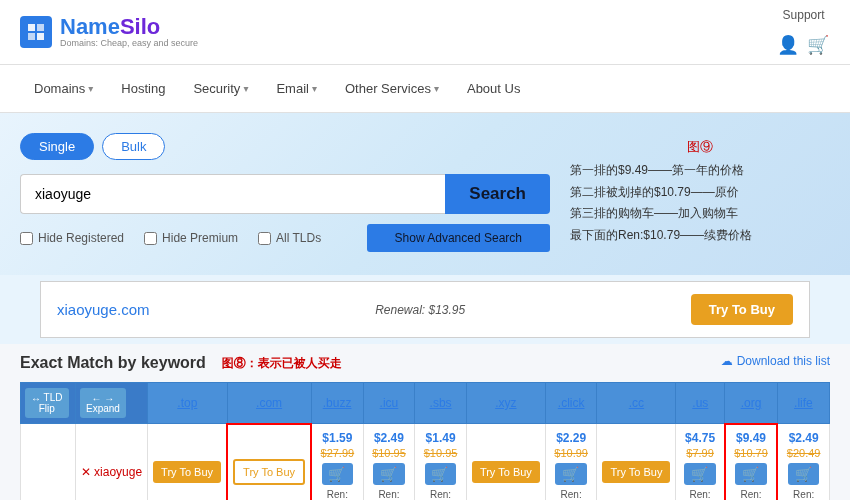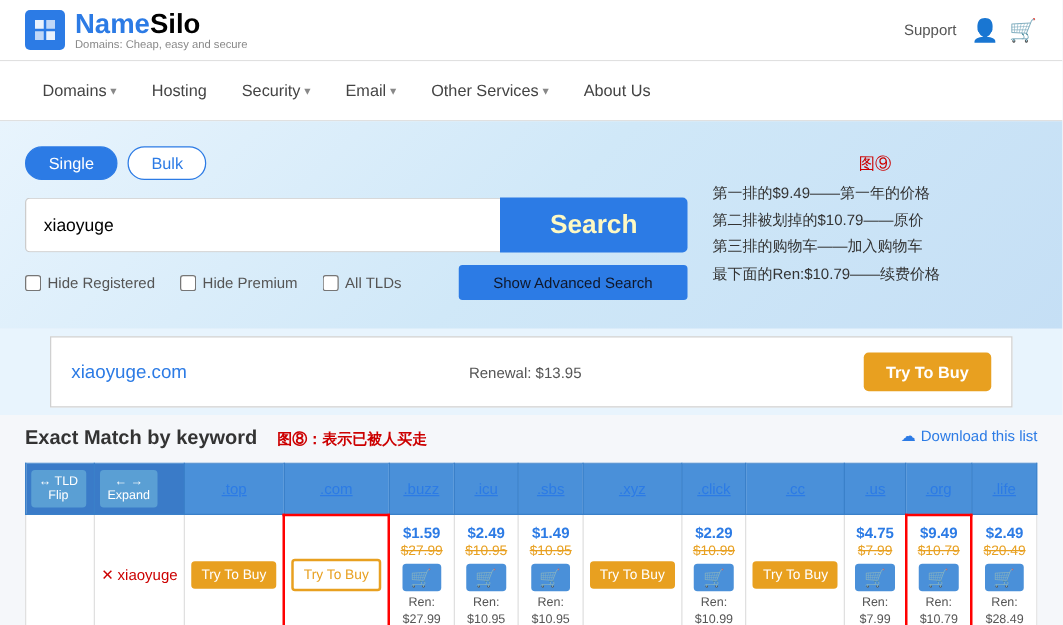--- a/index.html
+++ b/index.html
@@ -11,7 +11,7 @@
     .logo-icon { width: 32px; height: 32px; background: #2c7be5; border-radius: 4px; display: flex; align-items: center; justify-content: center; color: white; font-size: 16px; }
     .logo-text { display: flex; flex-direction: column; }
     .logo-name { font-size: 22px; font-weight: bold; color: #2c7be5; line-height: 1; }
-    .logo-name span { color: #000000; }
+    .logo-name span { color: #6d28d9; }
     .logo-tagline { font-size: 9px; color: #888; }
     .top-right { display: flex; align-items: center; gap: 12px; }
     .support-text { font-size: 12px; color: #555; }

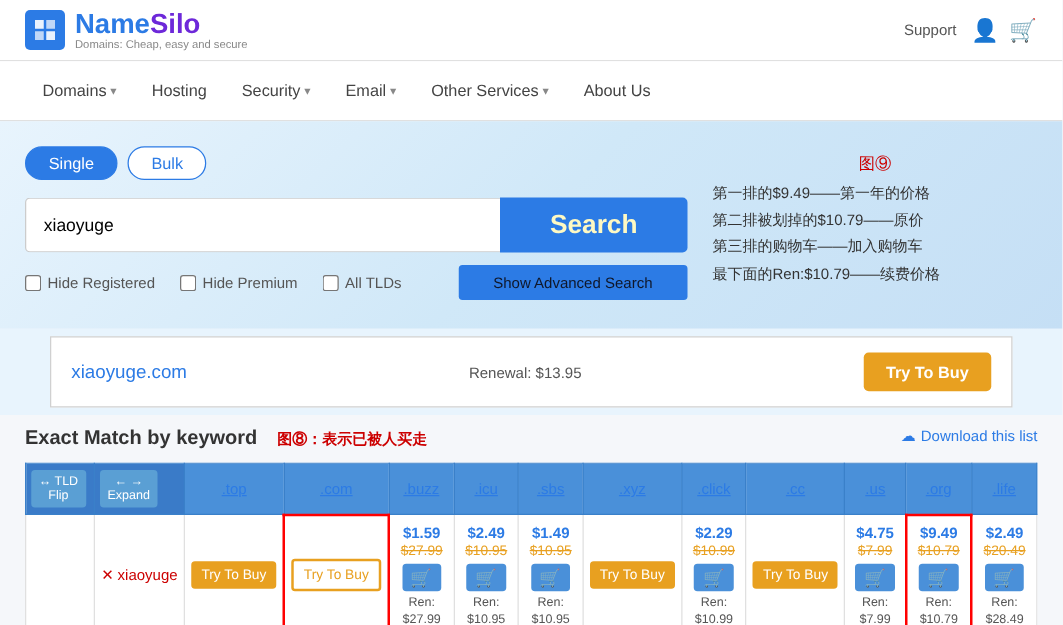--- a/index.html
+++ b/index.html
@@ -13,7 +13,7 @@
     .logo-name { font-size: 22px; font-weight: bold; color: #2c7be5; line-height: 1; }
     .logo-name span { color: #6d28d9; }
     .logo-tagline { font-size: 9px; color: #888; }
-    .top-right { display: flex; align-items: center; gap: 12px; }
+    .top-right { display: flex; align-items: center; gap: 12px; flex-direction: column; }
     .support-text { font-size: 12px; color: #555; }
     .search-box-small { display: flex; align-items: center; border: 1px solid #ccc; border-radius: 3px; overflow: hidden; }
     .search-box-small input { border: none; outline: none; padding: 4px 8px; font-size: 12px; width: 130px; }

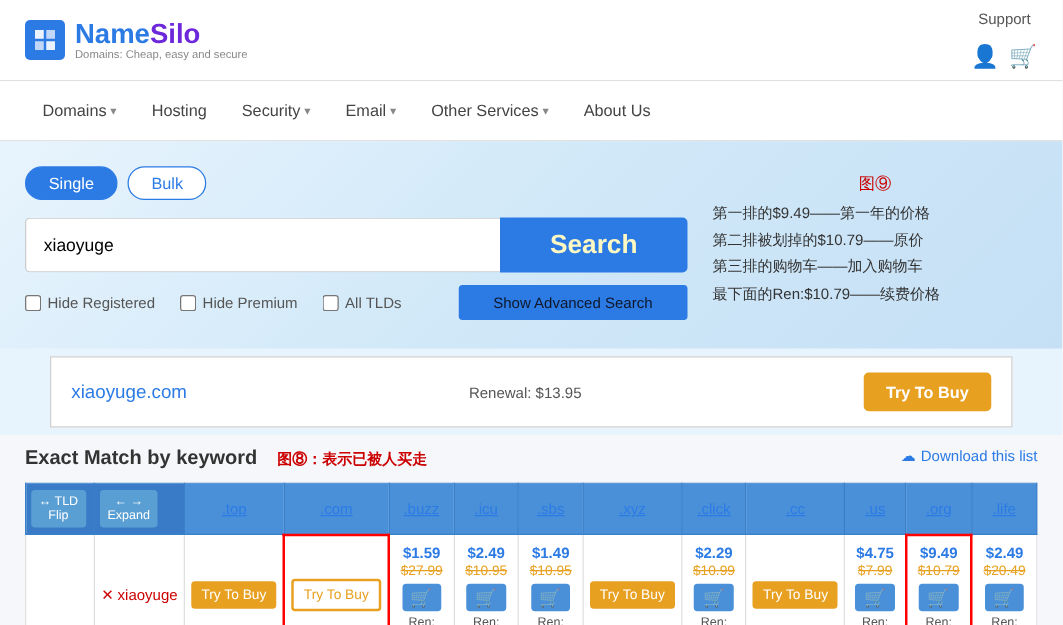--- a/index.html
+++ b/index.html
@@ -33,7 +33,7 @@
     .tab-btn.inactive { background: white; color: #2c7be5; }
     .search-row { display: flex; gap: 0; margin-bottom: 10px; }
     .search-input-main { flex: 1; padding: 10px 14px; border: 1px solid #ccc; border-right: none; border-radius: 4px 0 0 4px; font-size: 14px; outline: none; }
-    .search-btn-main { background: #2c7be5; color: #fef9c3; border: none; padding: 10px 40px; font-size: 21px; font-weight: bold; border-radius: 0 4px 4px 0; cursor: pointer; }
+    .search-btn-main { background: #2c7be5; color: #0f172a; border: none; padding: 10px 24px; font-size: 17px; font-weight: bold; border-radius: 0 4px 4px 0; cursor: pointer; }
     .filter-row { display: flex; align-items: center; gap: 20px; margin-bottom: 8px; }
     .filter-item { display: flex; align-items: center; gap: 5px; font-size: 12px; color: #555; cursor: pointer; }
     .filter-item input[type=checkbox] { cursor: pointer; }

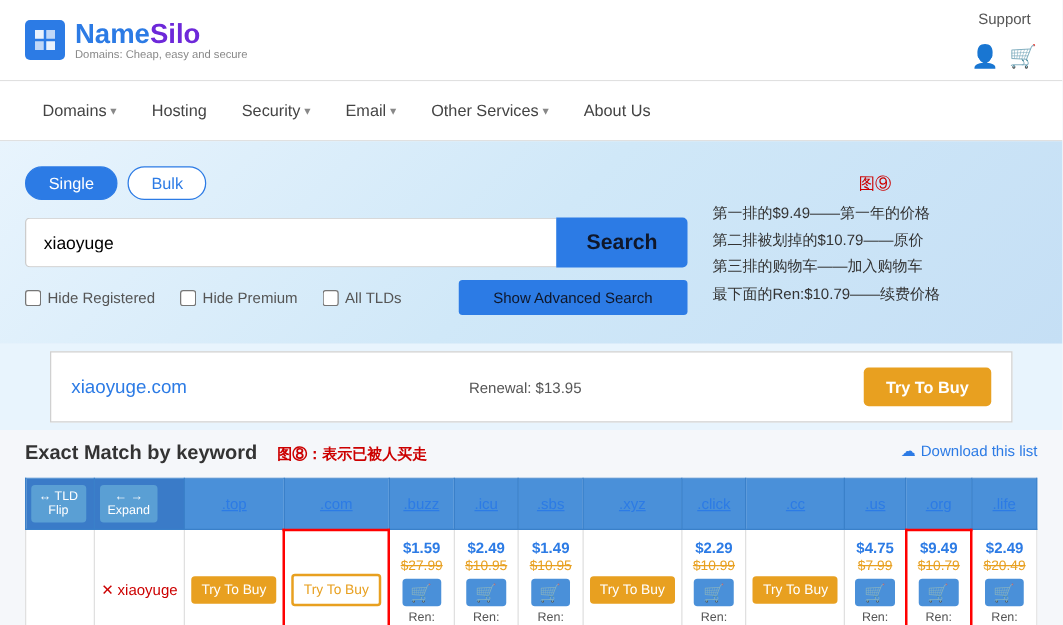--- a/index.html
+++ b/index.html
@@ -42,7 +42,7 @@
     
     .domain-result { background: white; border: 1px solid #d0d0d0; margin: 0 20px; padding: 12px 16px; display: flex; align-items: center; justify-content: space-between; font-size: 14px; }
     .domain-result .domain-name { color: #2c7be5; font-size: 15px; }
-    .domain-result .renewal { color: #555; font-size: 12px; }
+    .domain-result .renewal { color: #555; font-size: 12px; font-style: italic; }
     .try-buy-btn { background: #e8a020; color: white; border: none; padding: 8px 18px; border-radius: 4px; font-size: 13px; font-weight: bold; cursor: pointer; }
 
     

